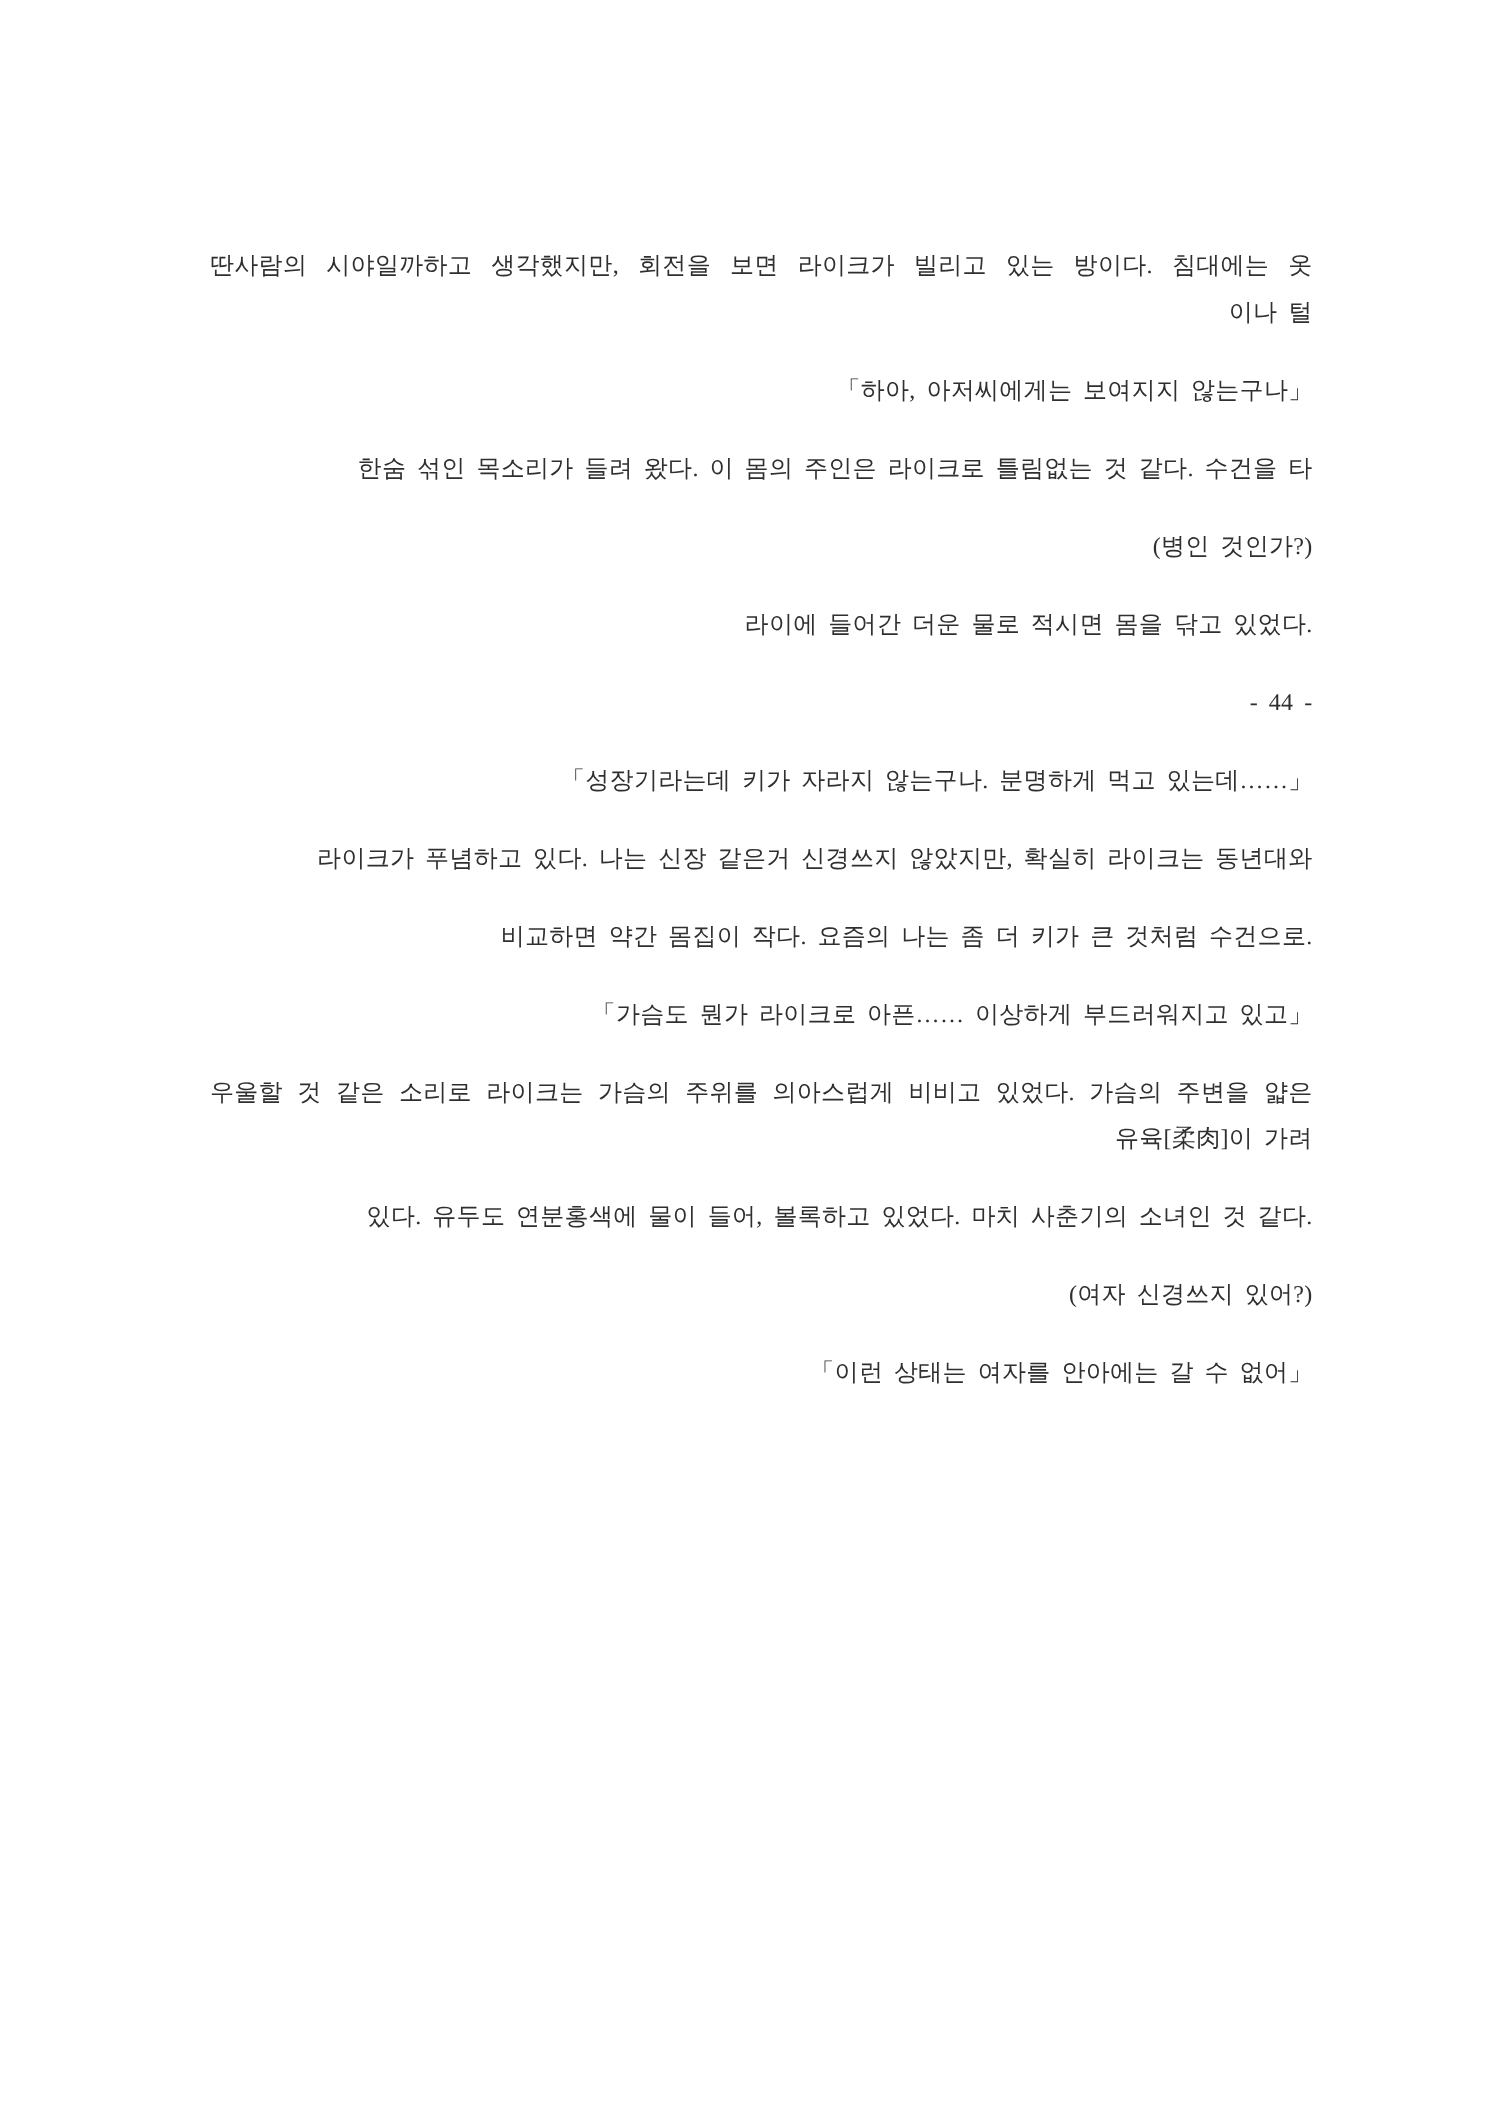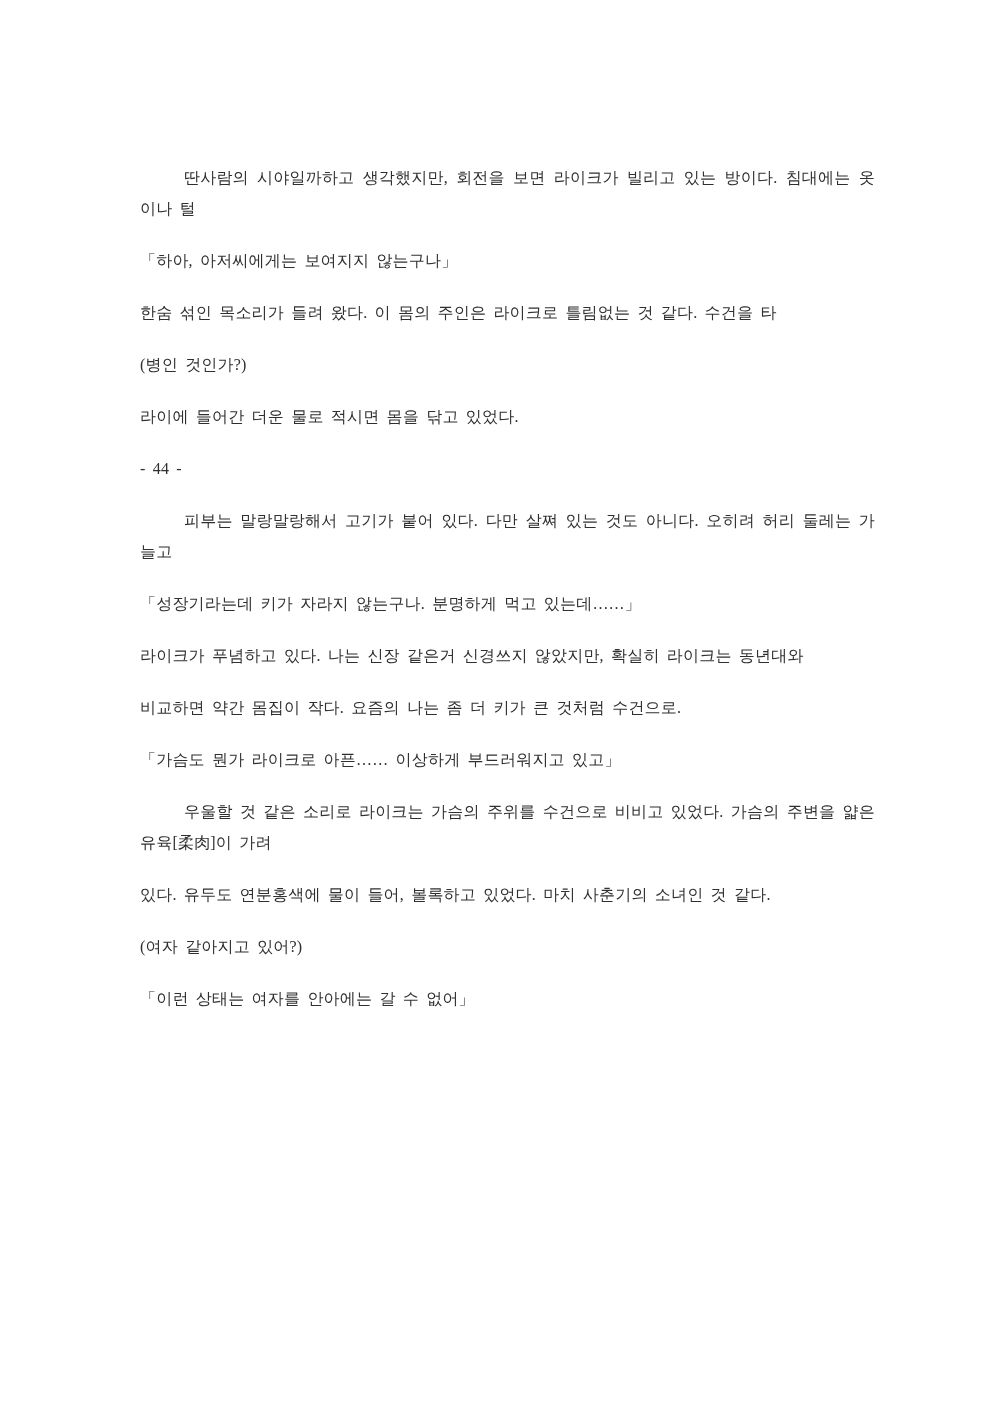--- a/index.html
+++ b/index.html
@@ -43,7 +43,6 @@
     white-space: normal;
     text-align: justify;
     text-align-last: justify;
-    margin-left: 44px;
   }
 </style>
 </head>

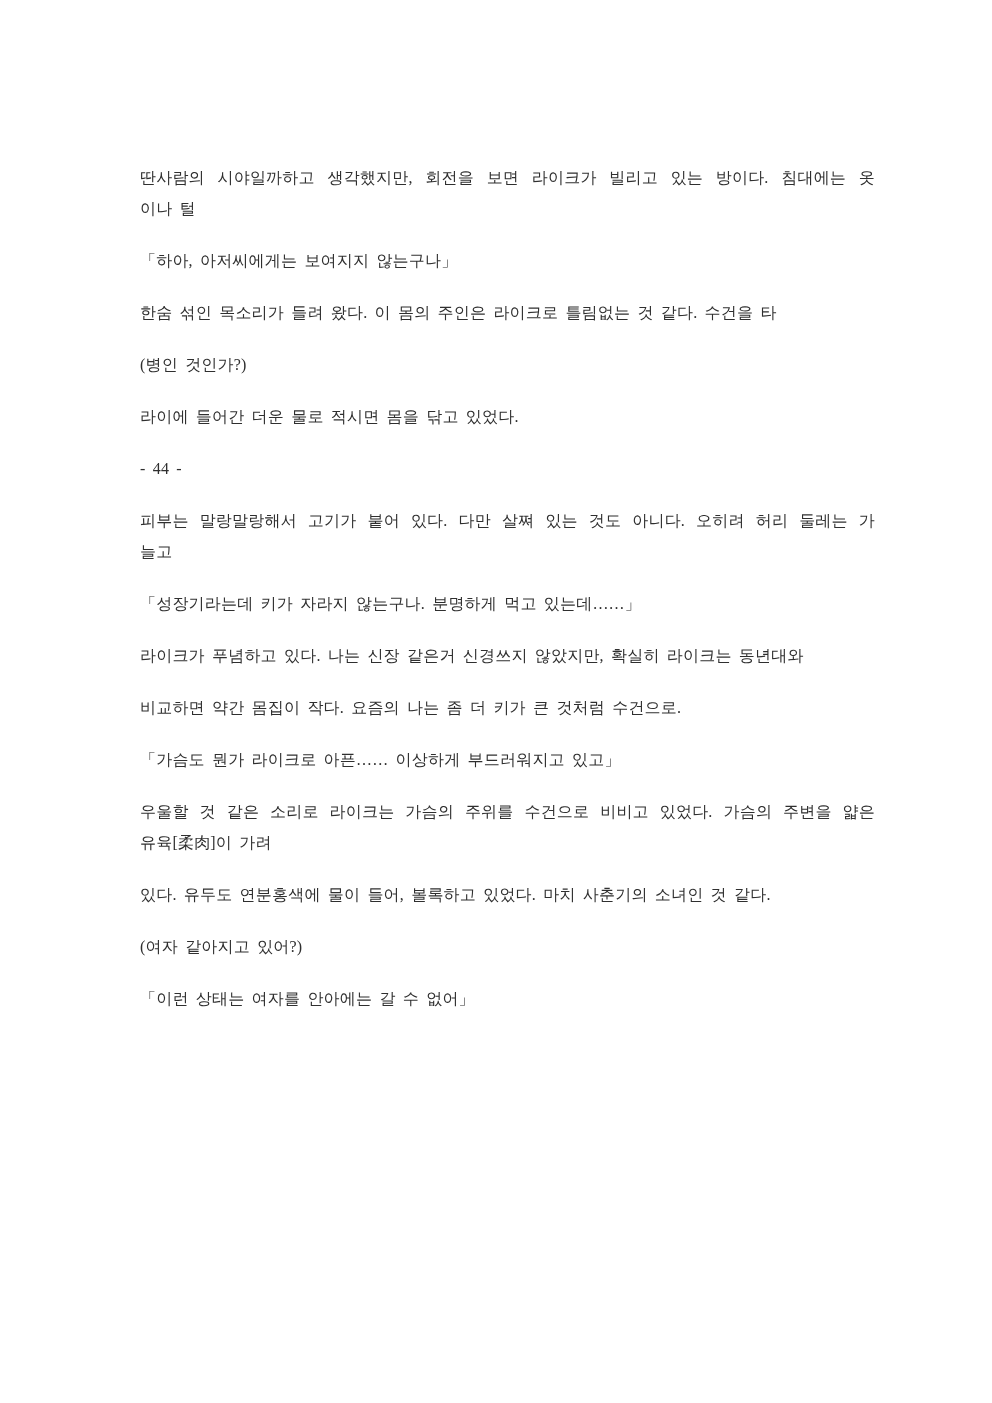--- a/index.html
+++ b/index.html
@@ -37,6 +37,7 @@
   .line {
     display: block;
     white-space: nowrap;
+    text-align: right;
   }
   
   .line.full {

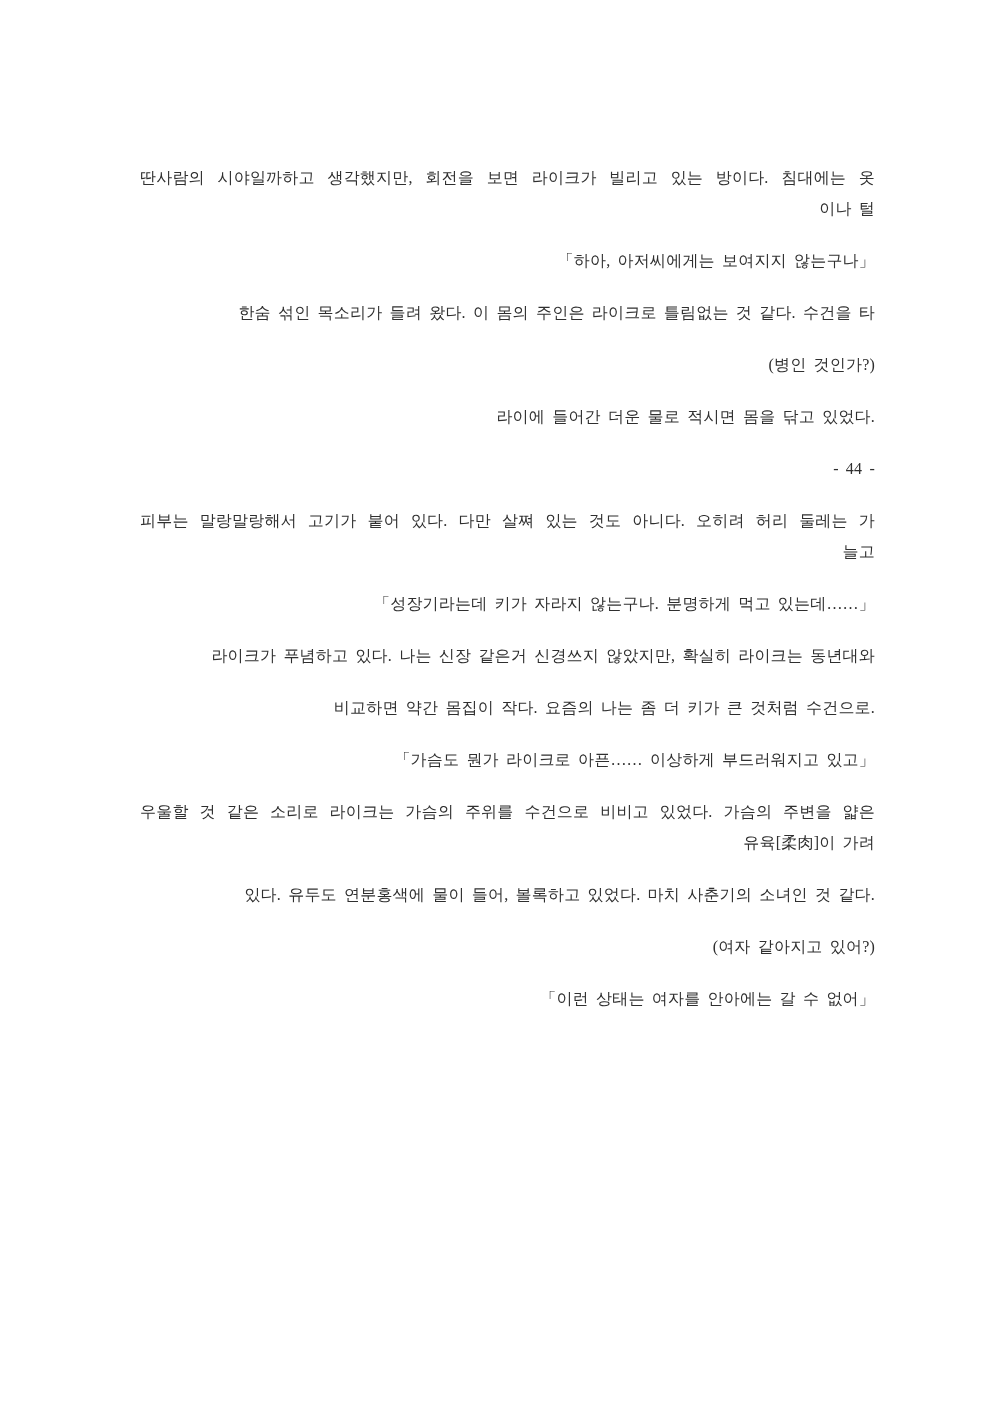--- a/index.html
+++ b/index.html
@@ -70,10 +70,6 @@
       <p class="para page-marker">
         <span class="line">- 44 -</span>
       </p>
-      <p class="para body">
-        <span class="line full">피부는 말랑말랑해서 고기가 붙어 있다. 다만 살쪄 있는 것도 아니다. 오히려 허리 둘레는 가</span>
-        <span class="line">늘고</span>
-      </p>
       <p class="para quote">
         <span class="line">「성장기라는데 키가 자라지 않는구나. 분명하게 먹고 있는데……」</span>
       </p>

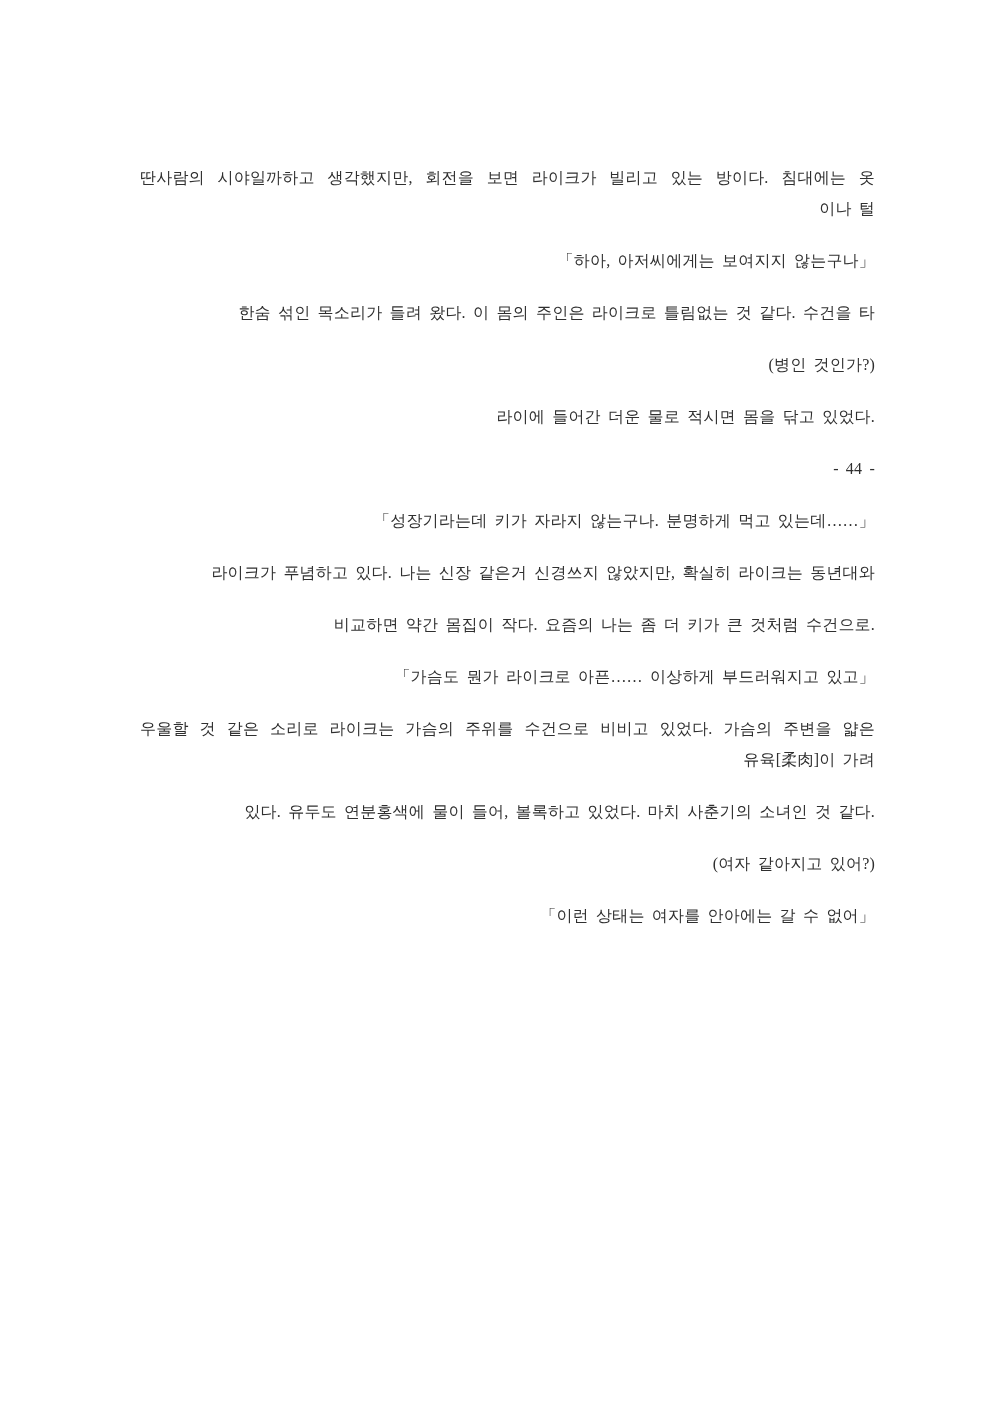--- a/index.html
+++ b/index.html
@@ -83,7 +83,7 @@
         <span class="line">「가슴도 뭔가 라이크로 아픈…… 이상하게 부드러워지고 있고」</span>
       </p>
       <p class="para body">
-        <span class="line full">우울할 것 같은 소리로 라이크는 가슴의 주위를 수건으로 비비고 있었다. 가슴의 주변을 얇은</span>
+        <span class="line full">우울할 것 같은 소리로 라이크는 가슴의 주위를 의아스럽게 비비고 있었다. 가슴의 주변을 얇은</span>
         <span class="line">유육[柔肉]이 가려</span>
       </p>
       <p class="para body">

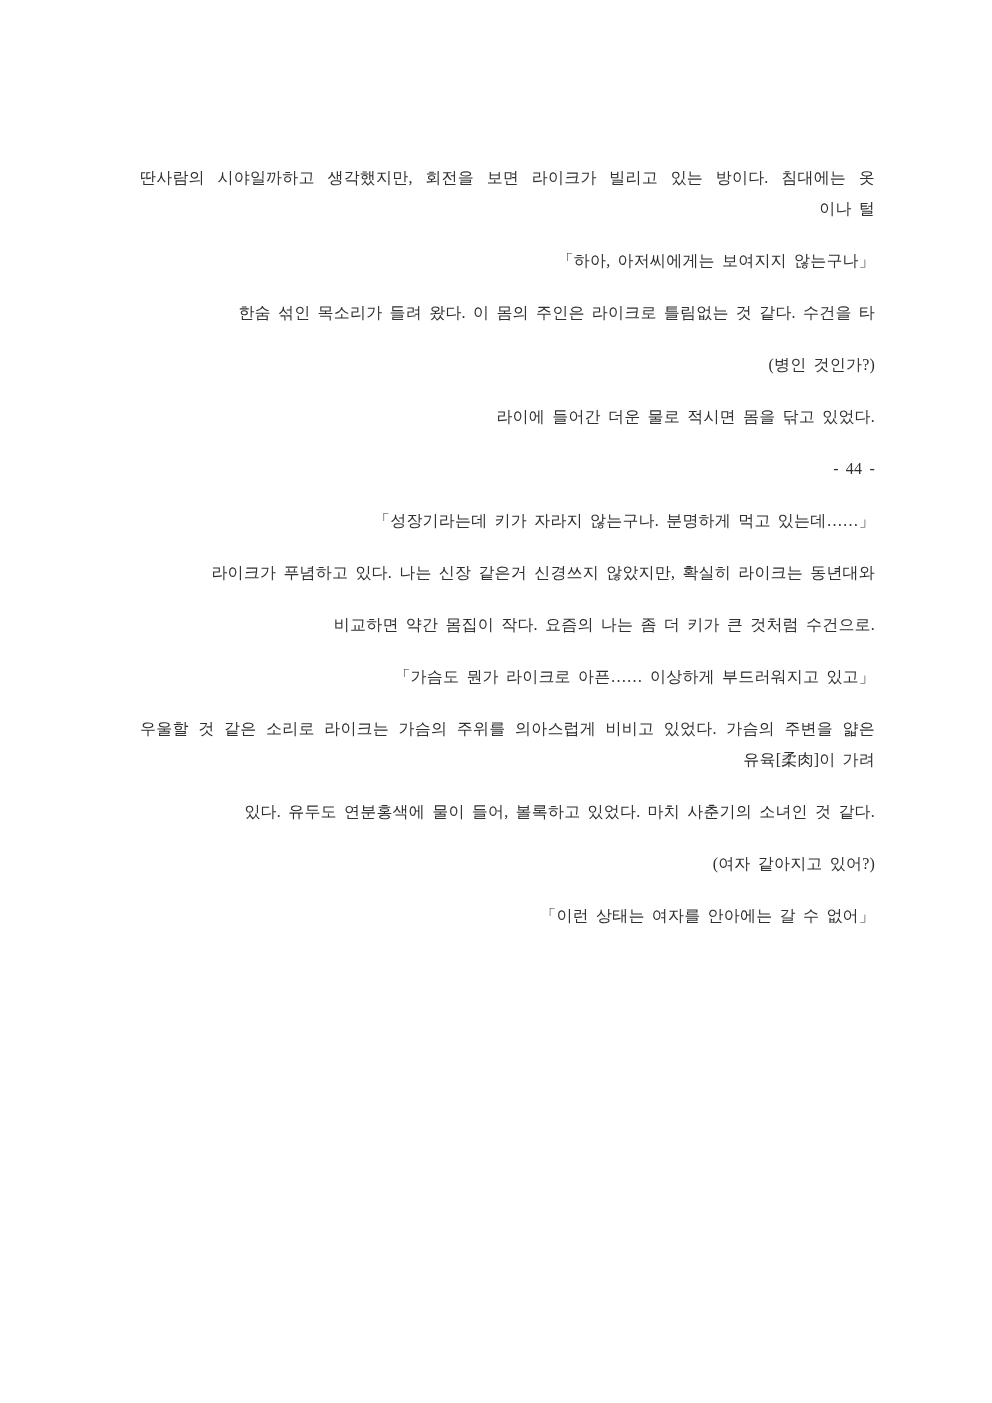--- a/index.html
+++ b/index.html
@@ -90,7 +90,7 @@
         <span class="line">있다. 유두도 연분홍색에 물이 들어, 볼록하고 있었다. 마치 사춘기의 소녀인 것 같다.</span>
       </p>
       <p class="para thought">
-        <span class="line">(여자 같아지고 있어?)</span>
+        <span class="line">(여자 신경쓰지 있어?)</span>
       </p>
       <p class="para quote">
         <span class="line">「이런 상태는 여자를 안아에는 갈 수 없어」</span>

